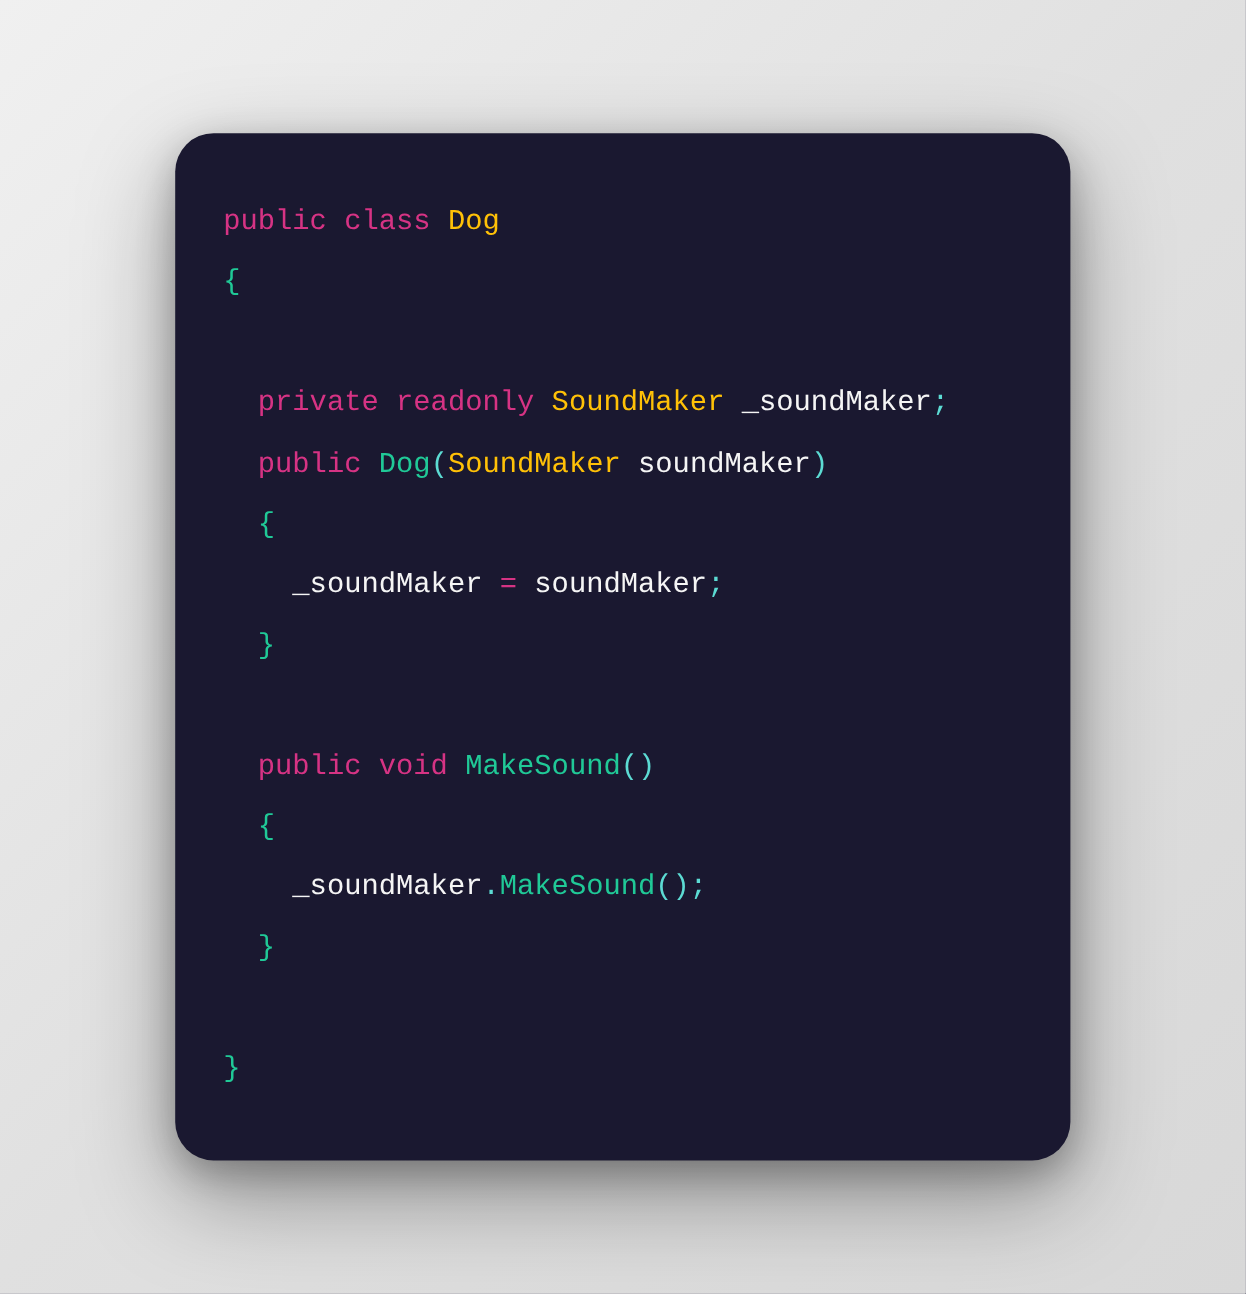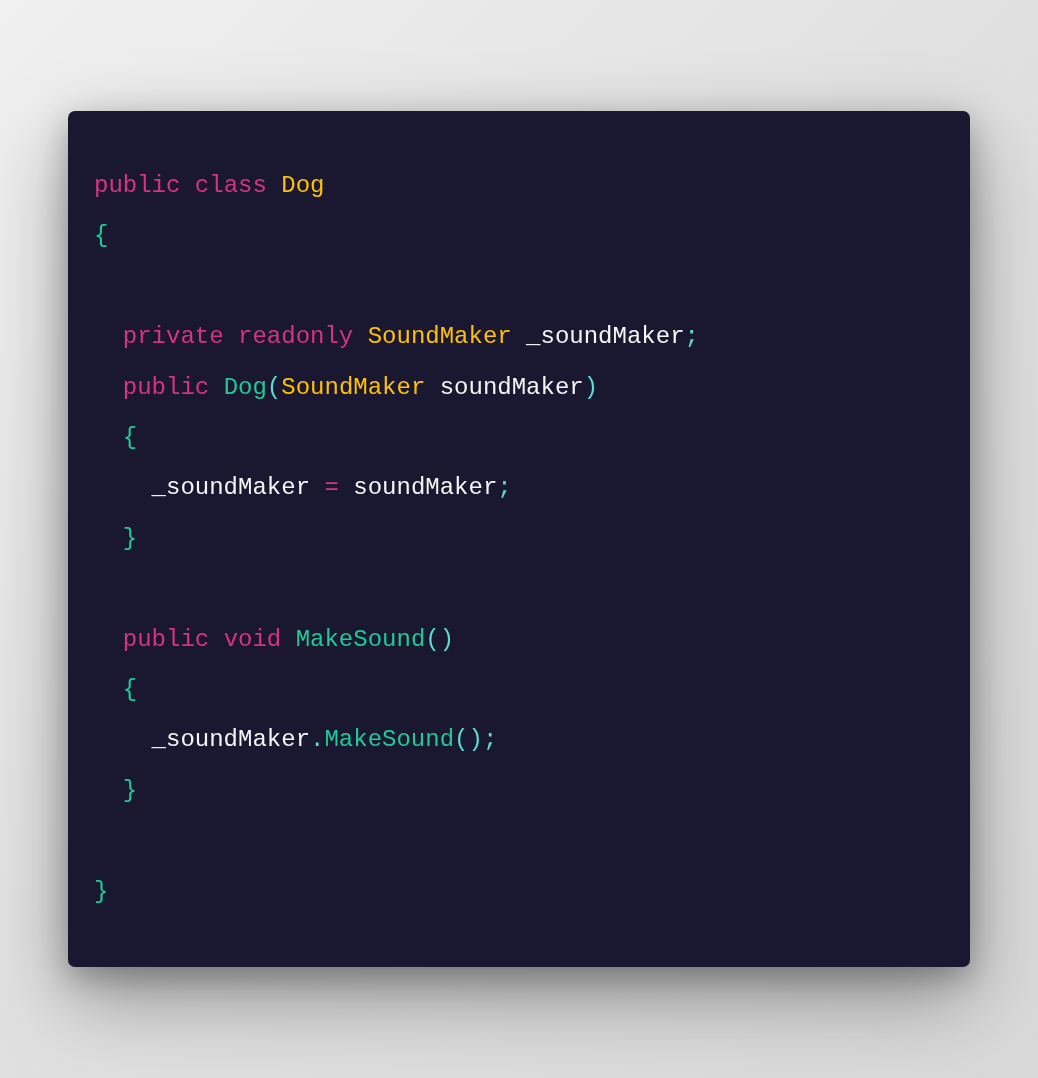--- a/index.html
+++ b/index.html
@@ -17,10 +17,10 @@
       font-family: 'Consolas', 'Monaco', 'Courier New', monospace;
     }
     .code-card {
-      width: 902px;
+      width: 746px;
       background: #1a1830;
-      border-radius: 7px;
-      padding: 50px 40px 50px 26px;
+      border-radius: 32px;
+      padding: 50px 40px 50px 40px;
       box-shadow: 0 30px 80px rgba(0,0,0,0.35), 0 10px 30px rgba(0,0,0,0.25);
     }
     .code-block {

